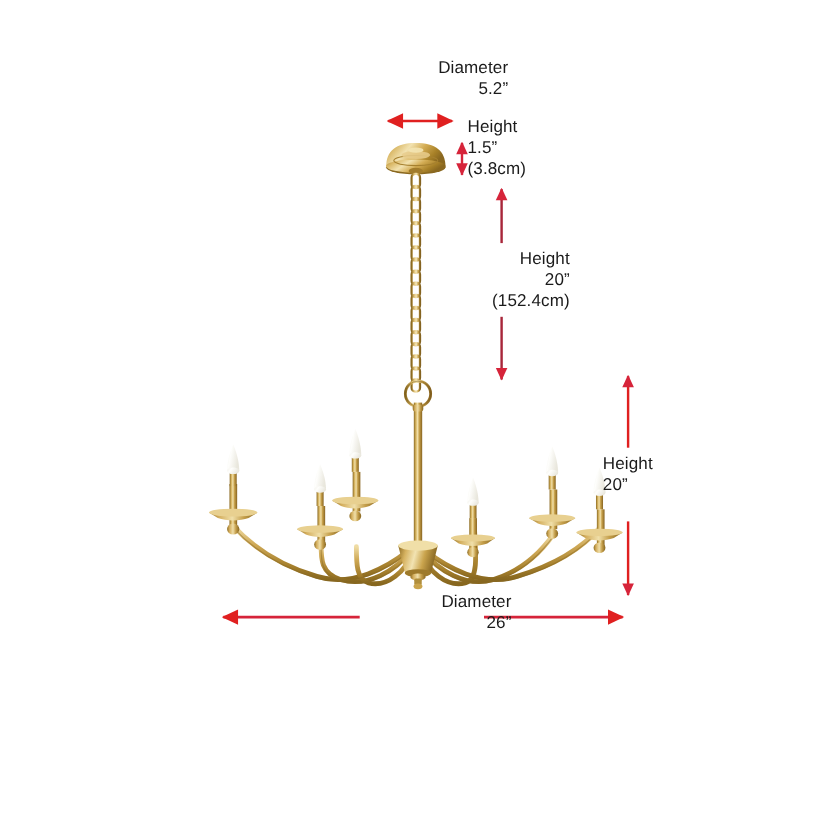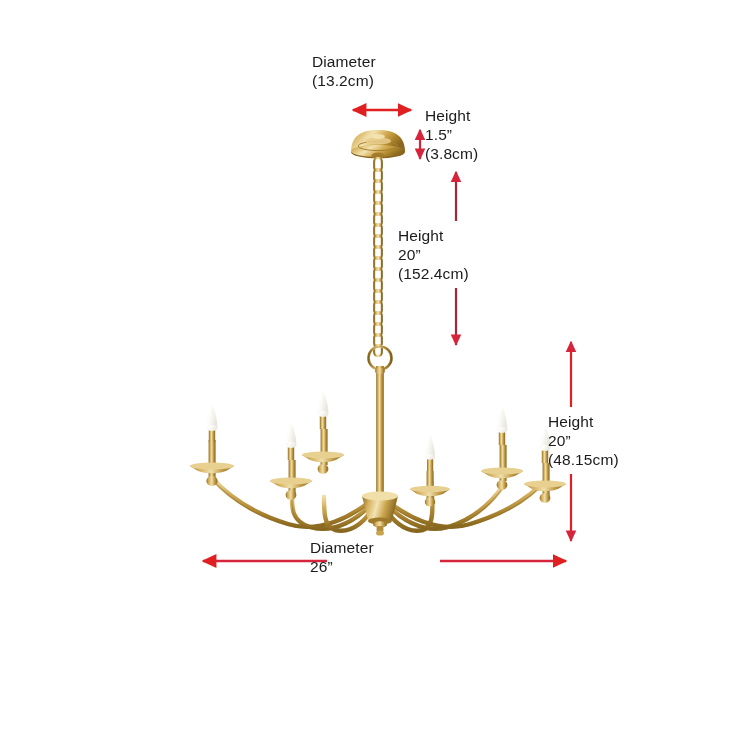--- a/index.html
+++ b/index.html
@@ -28,7 +28,7 @@
     font-family: "Liberation Sans", sans-serif;
     font-size: 15.5px;
     line-height: 19px;
-    text-align: left;
+    text-align: right;
     white-space: nowrap;
     letter-spacing: 0.1px;
   }

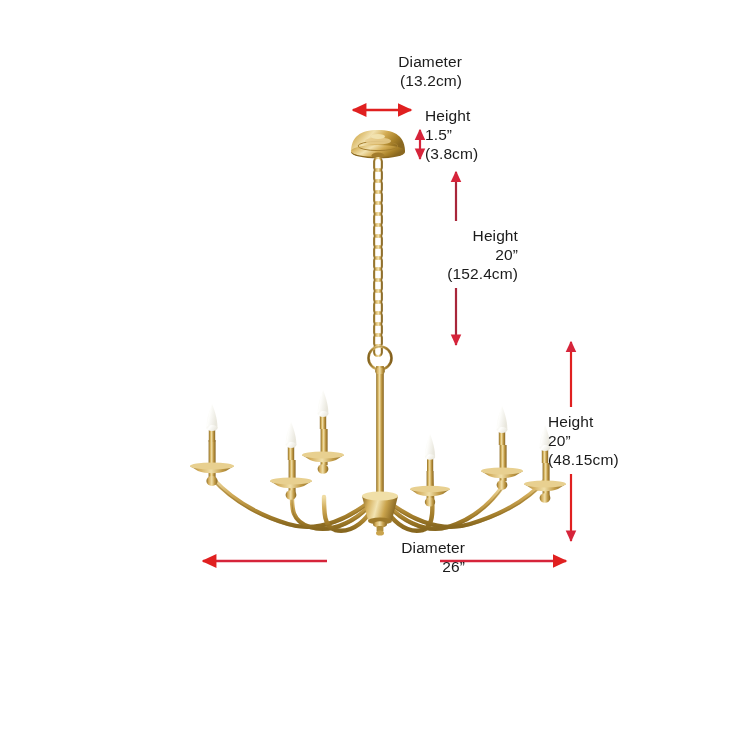--- a/index.html
+++ b/index.html
@@ -285,6 +285,7 @@
 
   <div class="dim-label" id="label-canopy-diameter">
     <span class="l1">Diameter</span>
+    <span class="l2">5.2”</span>
     <span class="l3">(13.2cm)</span>
   </div>
 

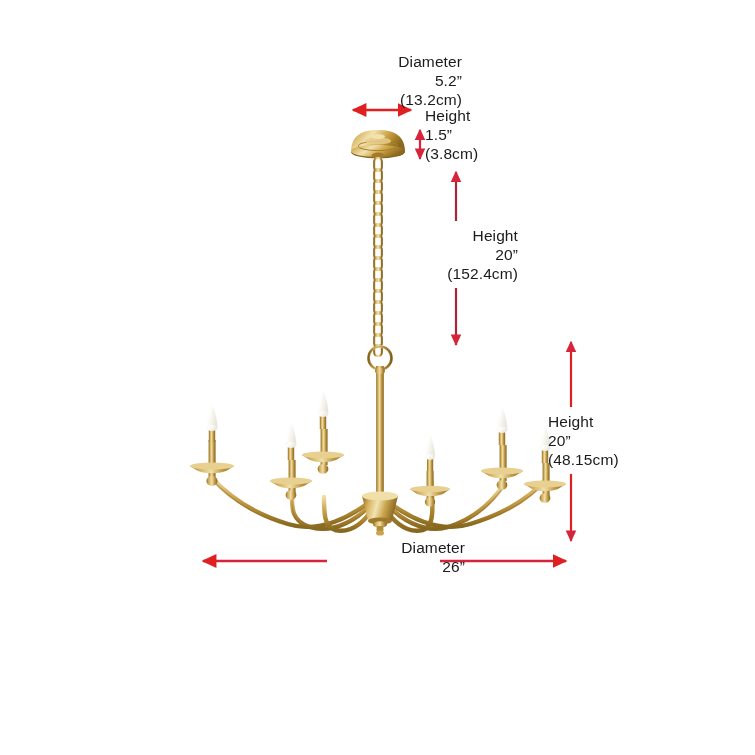--- a/index.html
+++ b/index.html
@@ -286,7 +286,6 @@
   <div class="dim-label" id="label-canopy-diameter">
     <span class="l1">Diameter</span>
     <span class="l2">5.2”</span>
-    <span class="l3">(13.2cm)</span>
   </div>
 
   <div class="dim-label left-align" id="label-canopy-height">

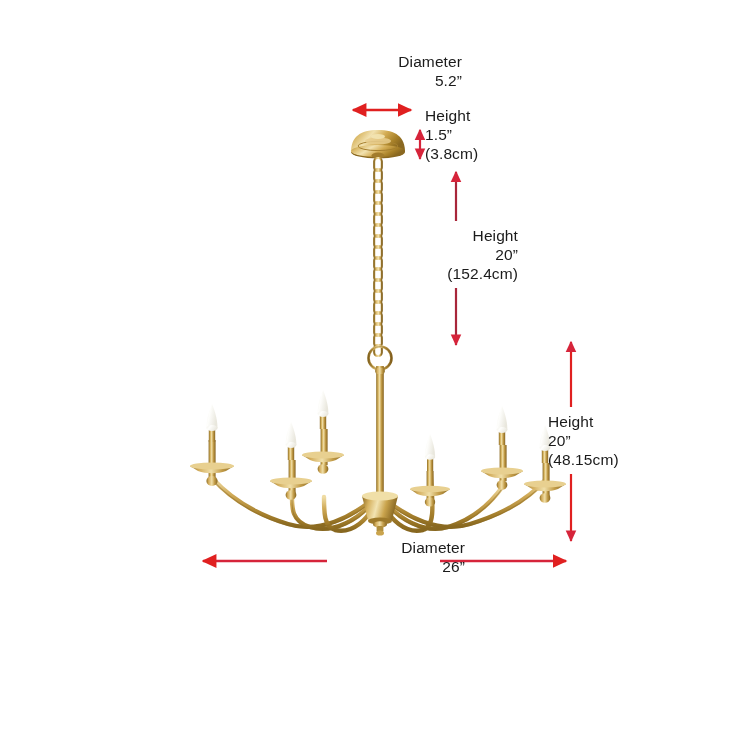--- a/index.html
+++ b/index.html
@@ -303,7 +303,6 @@
   <div class="dim-label left-align" id="label-fixture-height">
     <span class="l1">Height</span>
     <span class="l2">20”</span>
-    <span class="l3">(48.15cm)</span>
   </div>
 
   <div class="dim-label" id="label-fixture-diameter">

